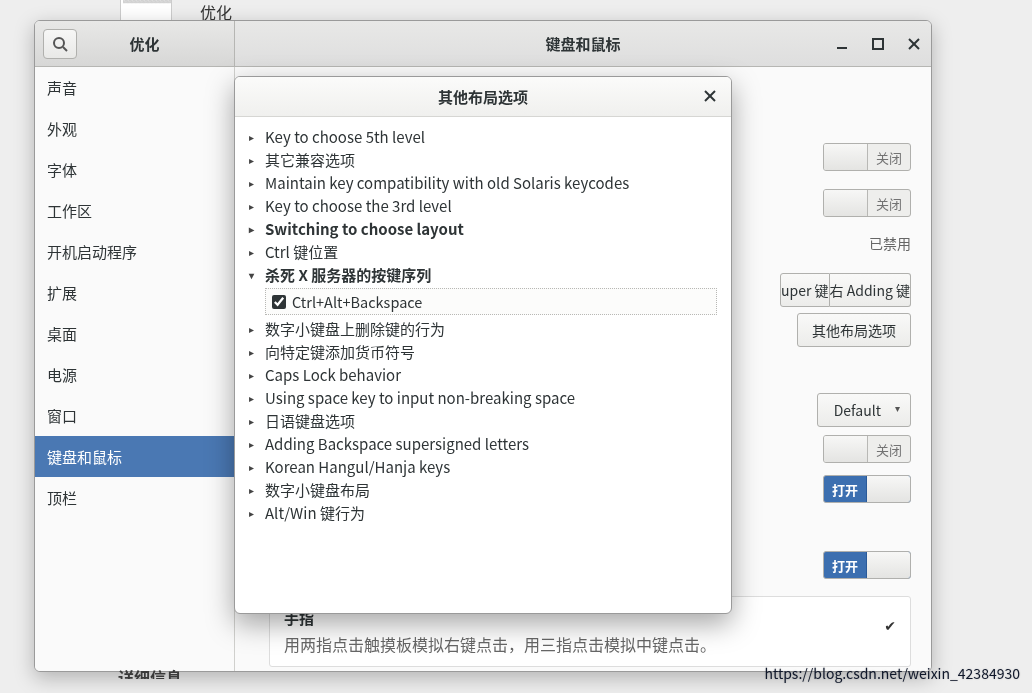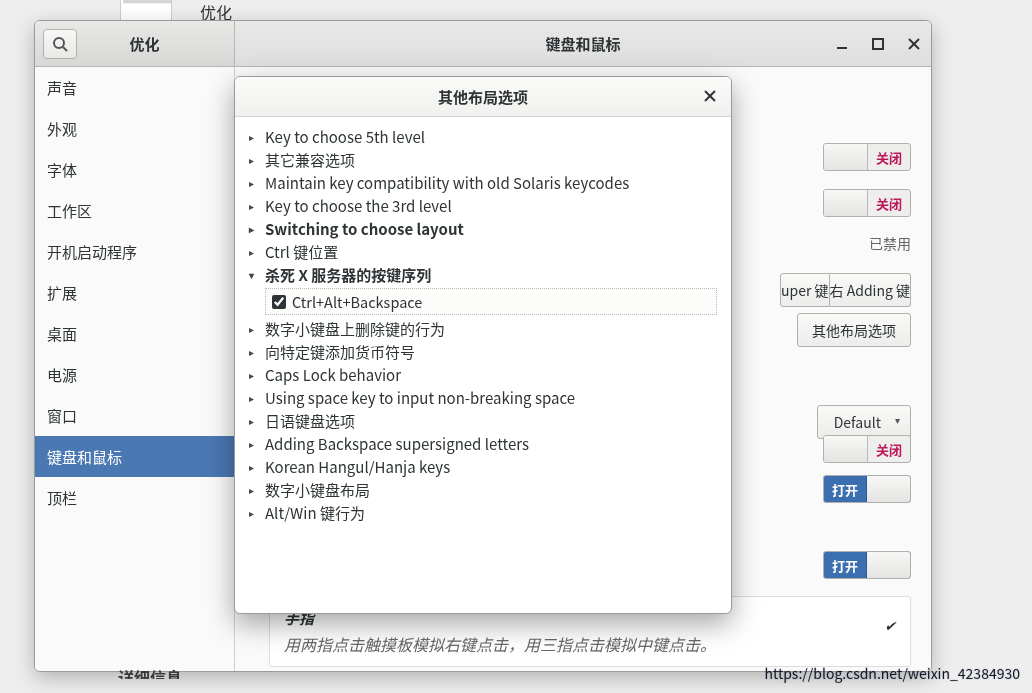--- a/index.html
+++ b/index.html
@@ -81,7 +81,7 @@
   }
   .switch .knob { width:44px; height:100%; background:linear-gradient(#f7f7f6,#e4e4e2); border-right:1px solid #b8b8b5;}
   .switch.on .knob { order:2; border-right:none; border-left:1px solid #2a5a99;}
-  .switch .lab { flex:1; text-align:center; color:#be185d;font-weight:bold; }
+  .switch .lab { flex:1; text-align:center; color:#737373; }
   .switch.on { background:#3c6fb0; }
   .switch.on .lab { color:#fff; font-weight:600; }
   .btn {

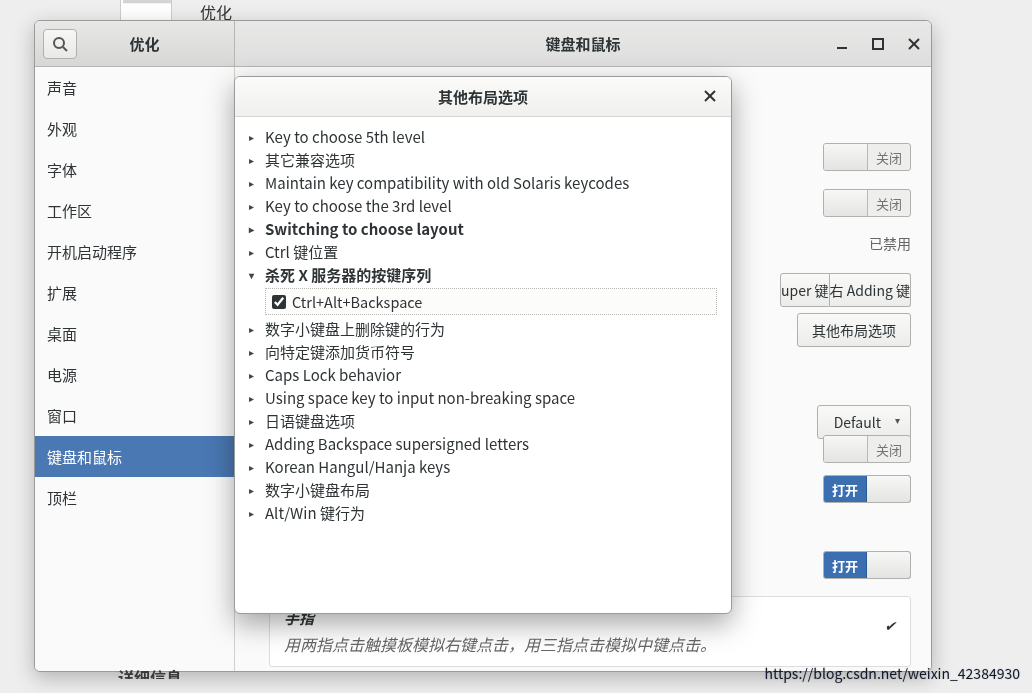--- a/index.html
+++ b/index.html
@@ -90,7 +90,7 @@
   }
   .combo {
     border:1px solid #b0b0ad; border-radius:3px; background:linear-gradient(#f9f9f8,#ececea);
-    padding:6px 10px 6px 16px; display:flex; gap:14px; cursor:pointer;margin-top:12px;
+    padding:6px 10px 6px 16px; display:flex; gap:14px; cursor:pointer;
   }
   .combo .arrow { font-size:10px; color:#555; }
   .seg-btn { border:1px solid #b0b0ad; background:linear-gradient(#f9f9f8,#ececea); padding:6px 0; font-size:14px; cursor:pointer;}

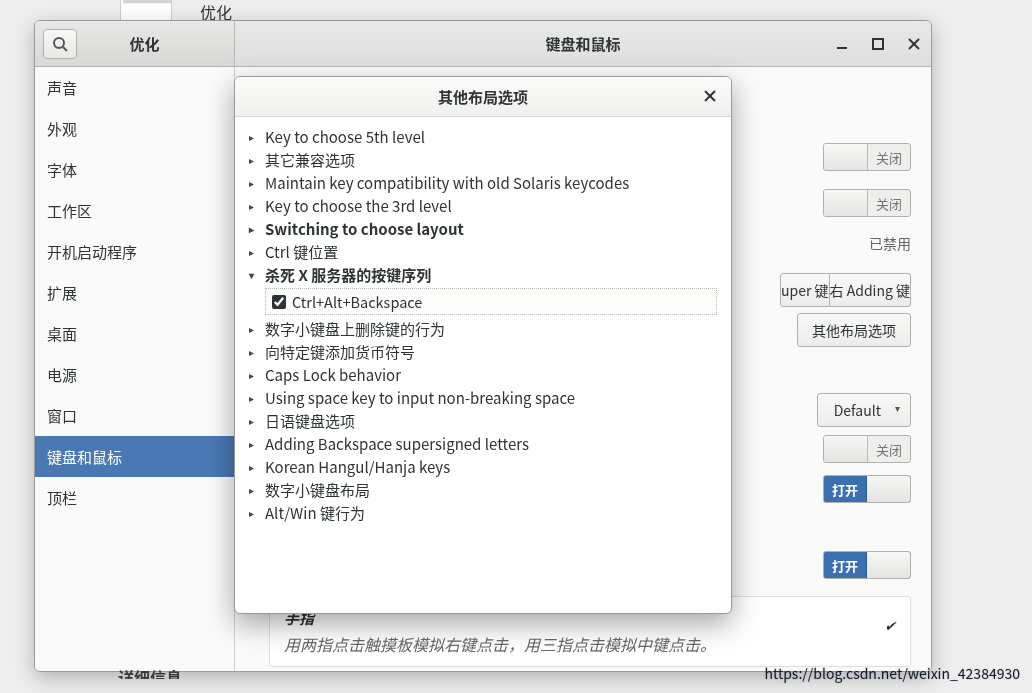--- a/index.html
+++ b/index.html
@@ -101,7 +101,6 @@
     position:absolute; left:34px; right:20px; bottom:4px;
     background:#fff; border:1px solid #ddd; border-radius:3px;
     padding:10px 14px;
-    font-style:italic;
   }
   .fingers-card .t { font-weight:600; font-size:15px; }
   .fingers-card .d { font-size:16px; color:#666; margin-top:4px;}

